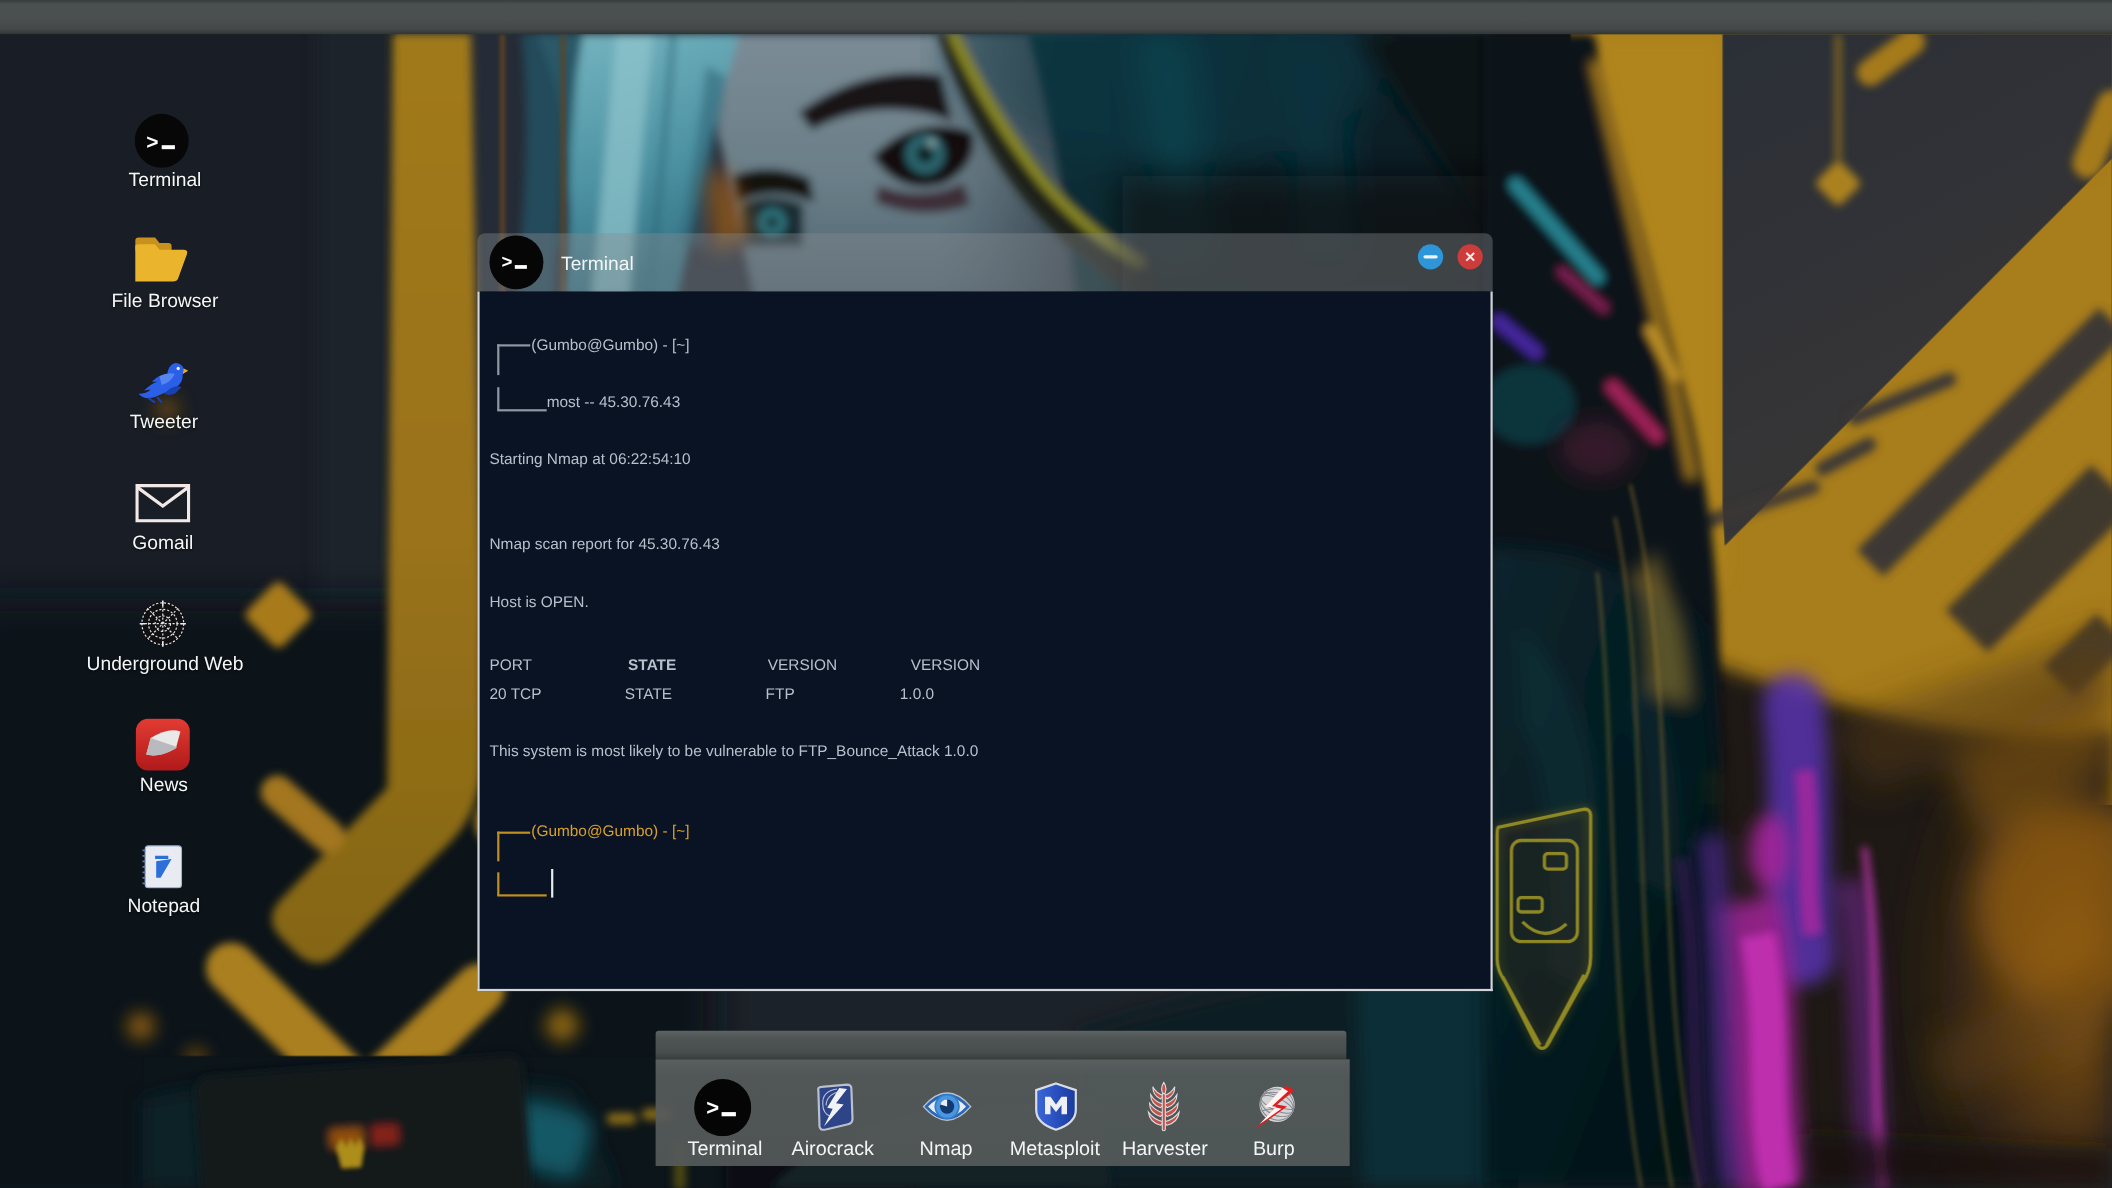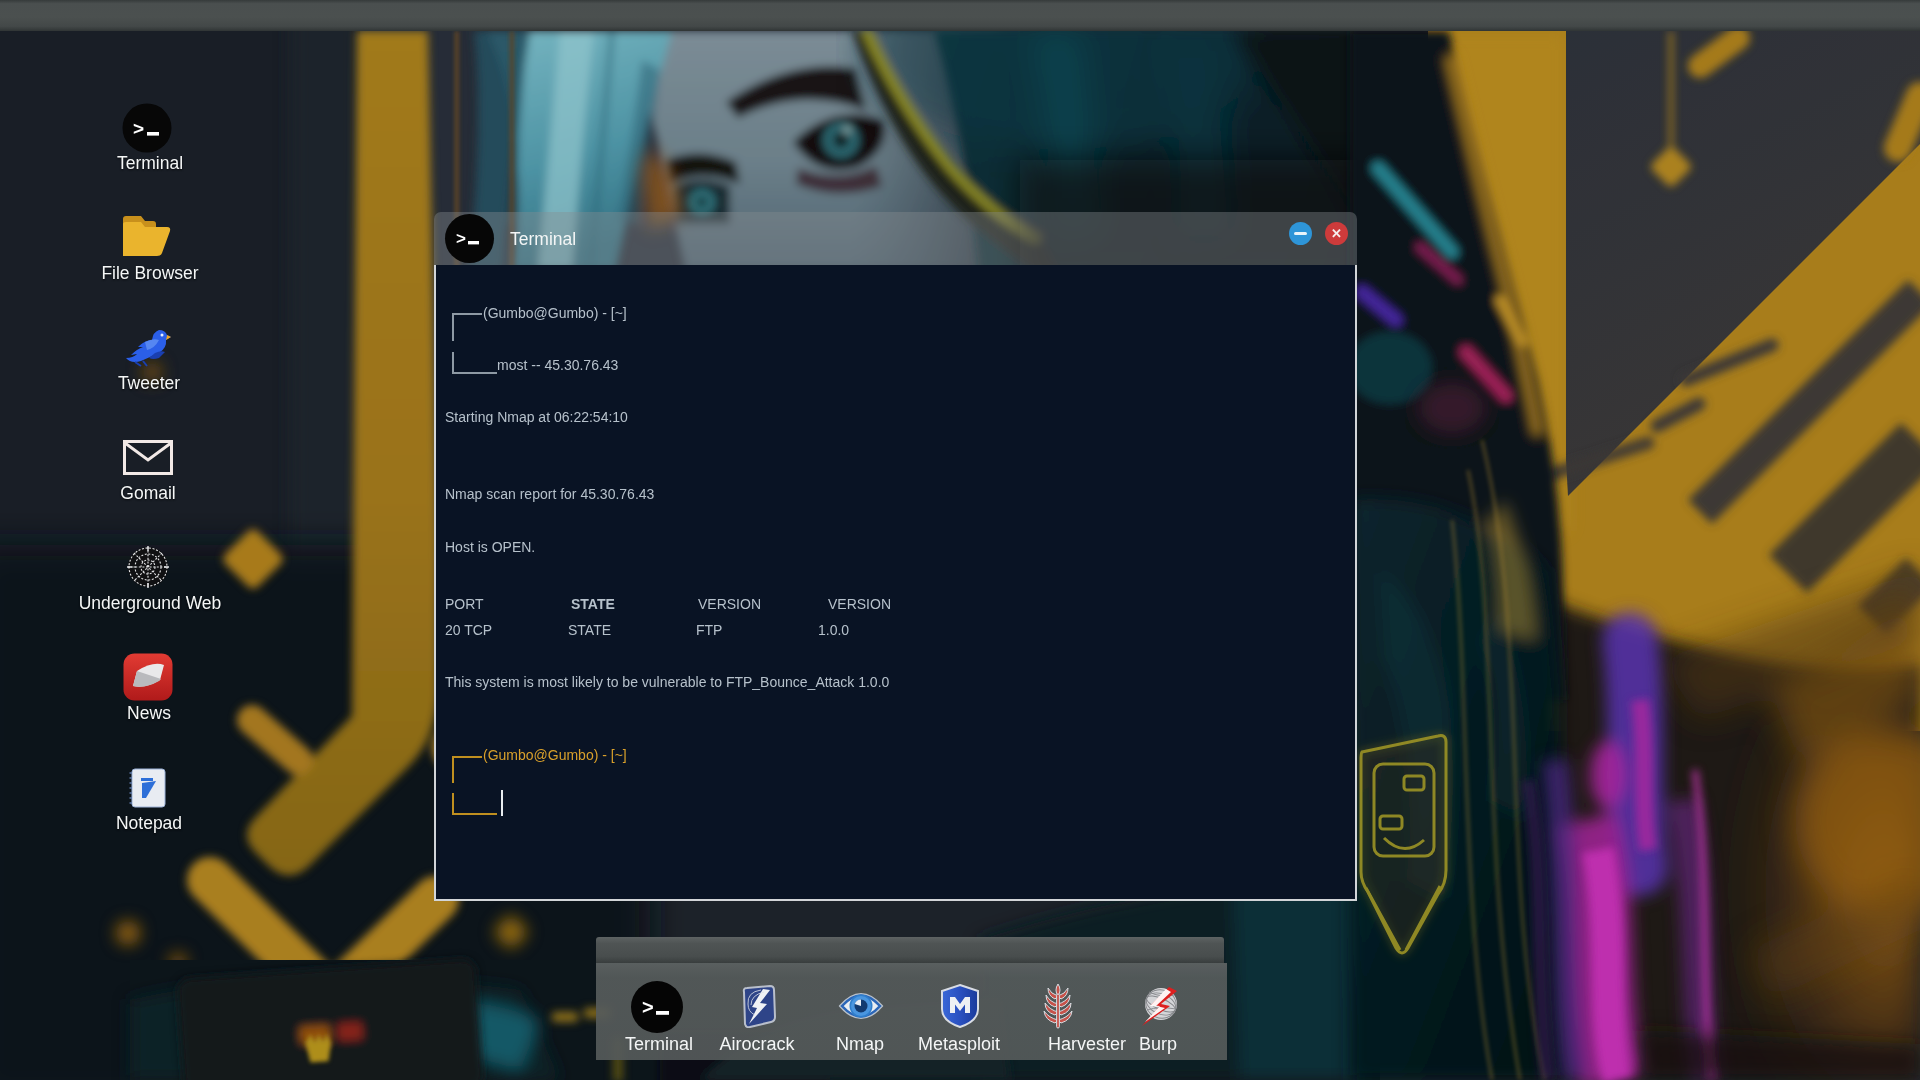--- a/index.html
+++ b/index.html
@@ -467,7 +467,7 @@
       </g>
     </svg>
   </div>
-  <div class="dklabel" style="left:1087px;text-align:right;">Harvester</div>
+  <div class="dklabel" style="left:1059px;text-align:right;">Harvester</div>
 
   <div class="dkicon" style="left:1137px;top:984px;">
     <svg width="44" height="44" viewBox="0 0 44 44">

